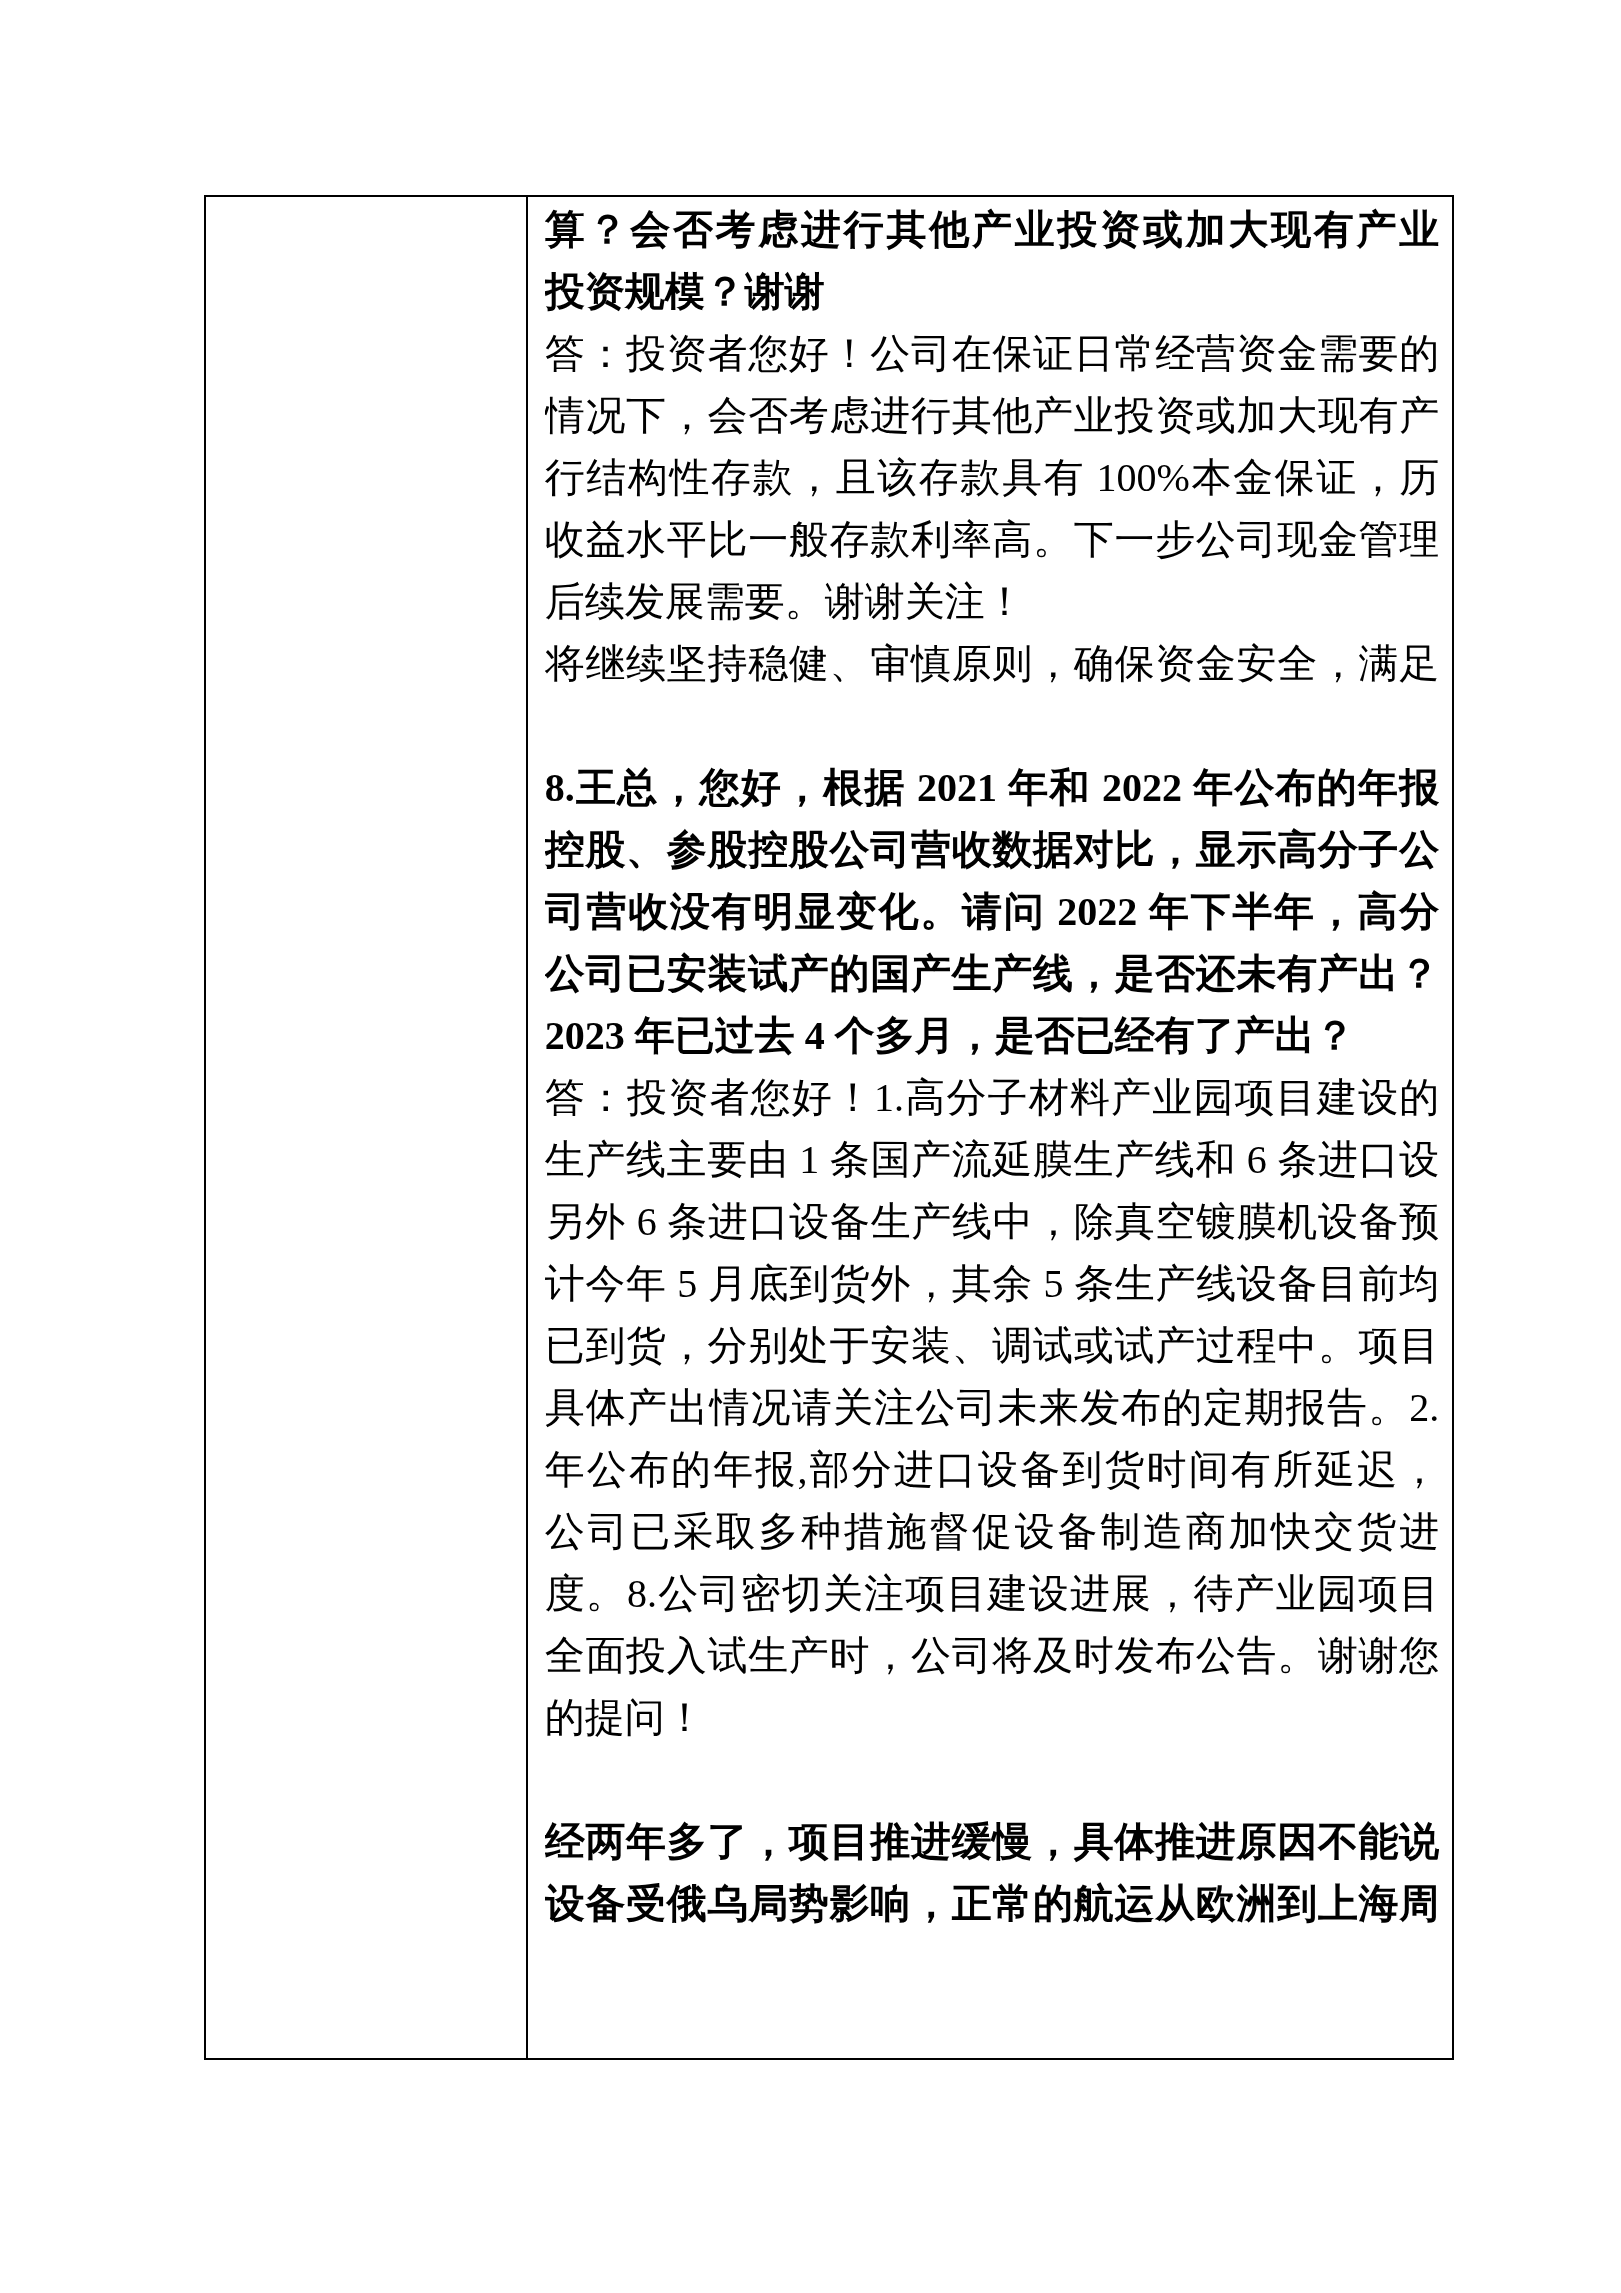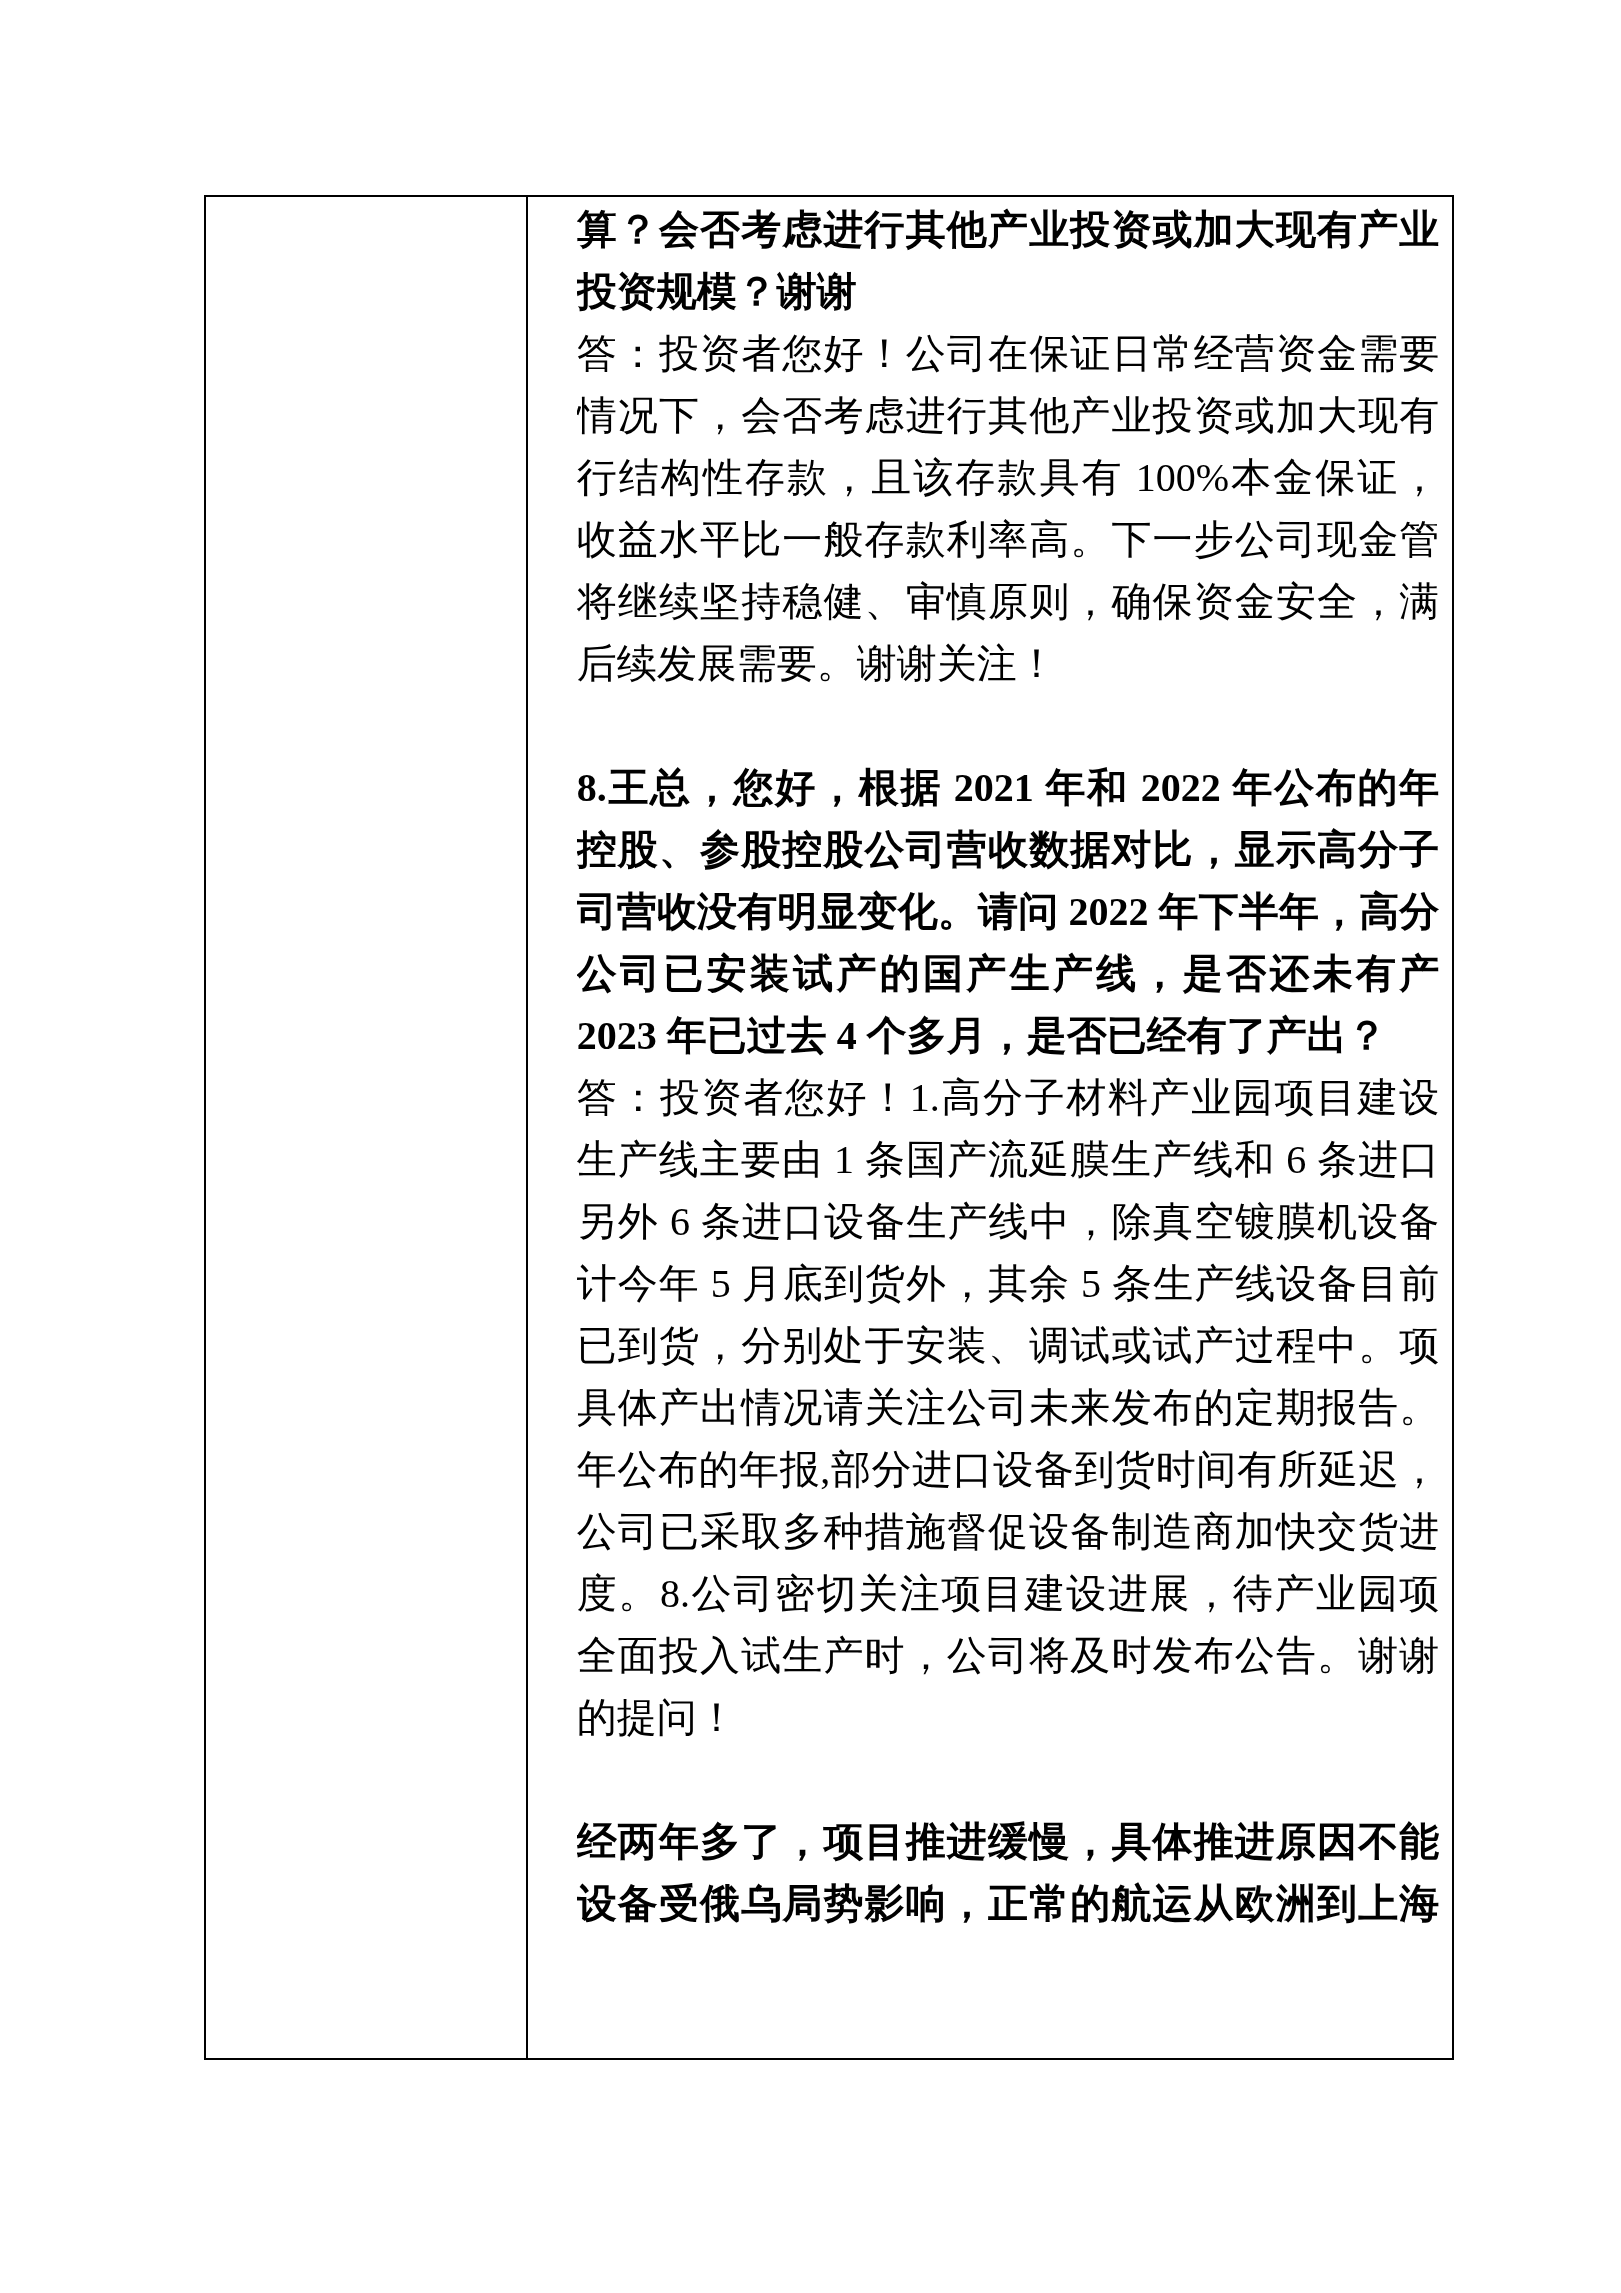--- a/index.html
+++ b/index.html
@@ -43,7 +43,6 @@
     text-align-last: left;
     overflow: hidden;
     white-space: normal;
-    margin-left: 32px;
   }
   .line.fill { text-align-last: justify; }
   .line.bold { font-weight: 700; }

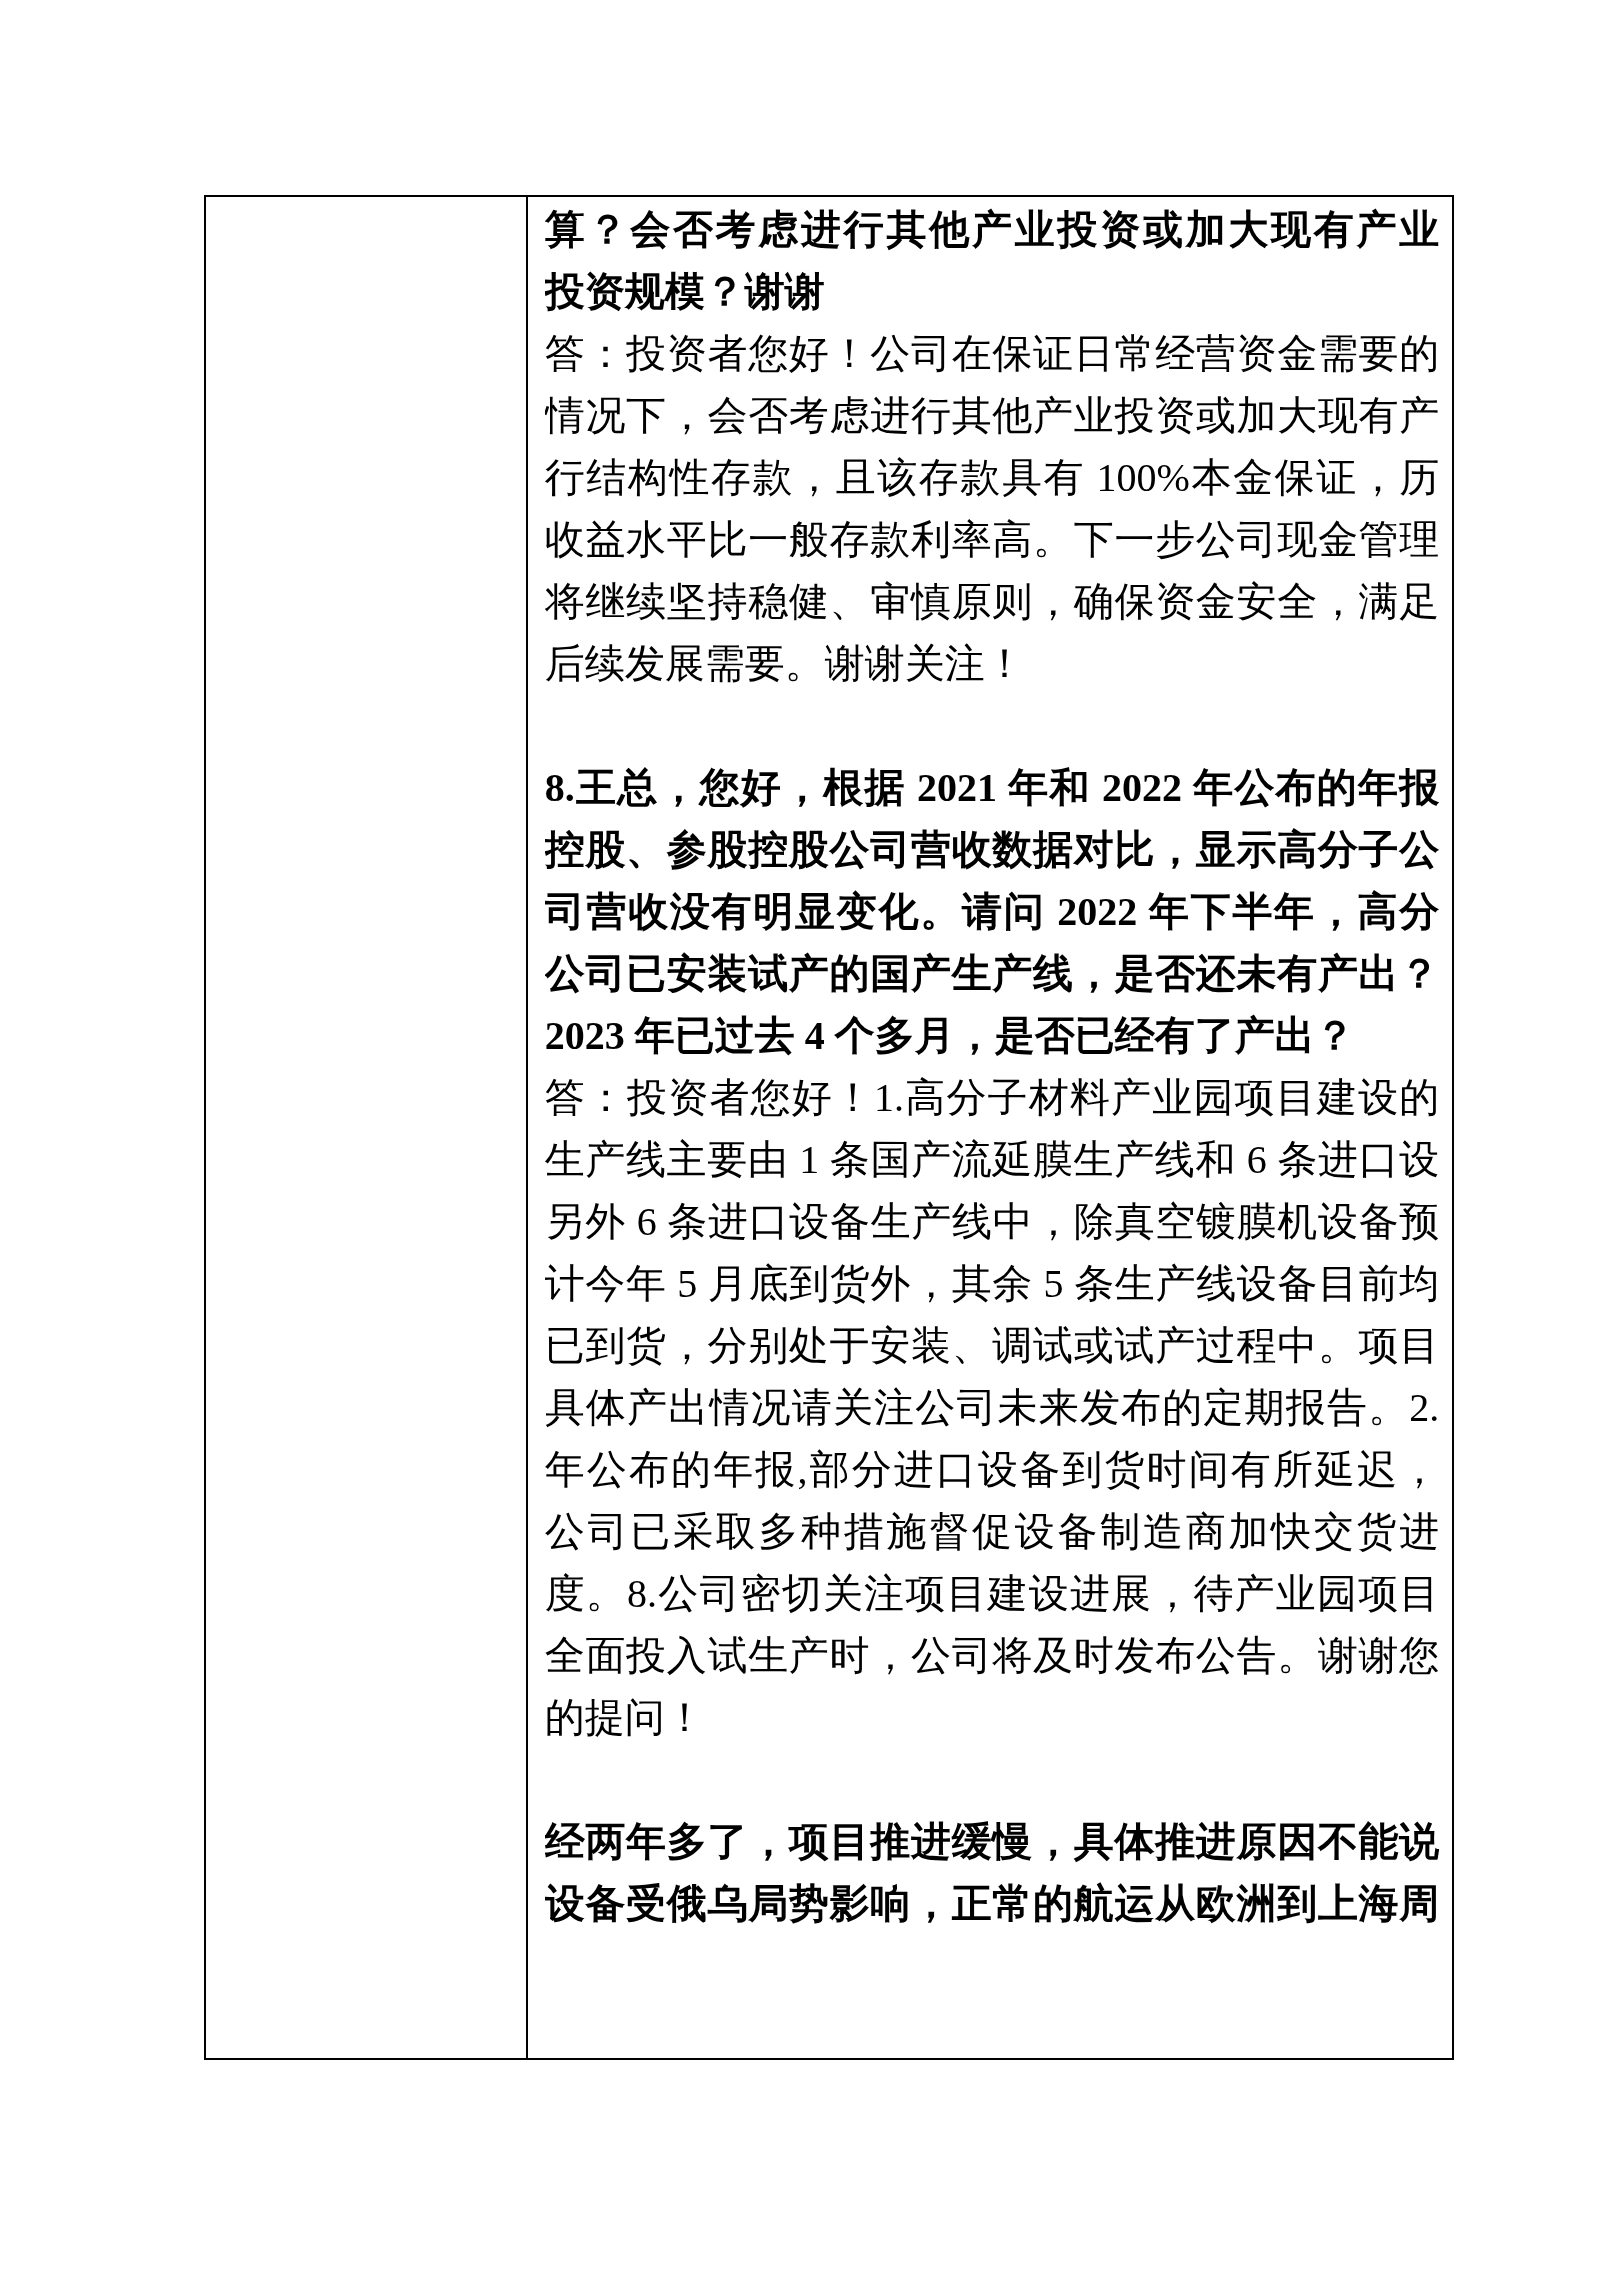--- a/index.html
+++ b/index.html
@@ -62,8 +62,8 @@
           <div class="line fill">情况下，会否考虑进行其他产业投资或加大现有产业</div>
           <div class="line fill">行结构性存款，且该存款具有 100%本金保证，历史</div>
           <div class="line fill">收益水平比一般存款利率高。下一步公司现金管理</div>
+          <div class="line">后续发展需要。谢谢关注！</div>
           <div class="line fill">将继续坚持稳健、审慎原则，确保资金安全，满足</div>
-          <div class="line">后续发展需要。谢谢关注！</div>
           <div class="line blank"></div>
           <div class="line bold fill">8.王总，您好，根据 2021 年和 2022 年公布的年报</div>
           <div class="line bold fill">控股、参股控股公司营收数据对比，显示高分子公</div>

